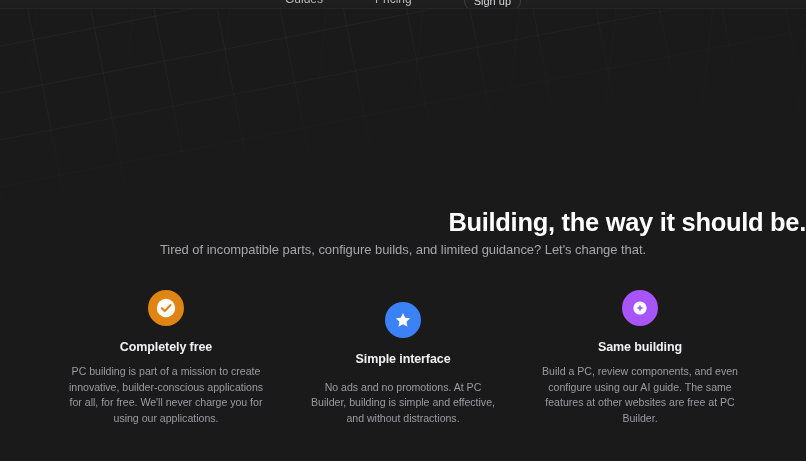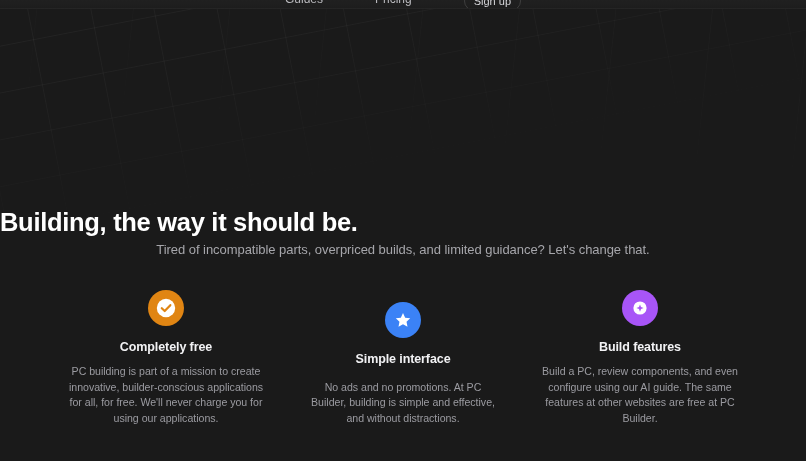--- a/index.html
+++ b/index.html
@@ -97,12 +97,13 @@
     top: 207px;
     left: 0;
     width: 806px;
-    text-align: left;
+    text-align: right;
     color: #ffffff;
     font-size: 25.5px;
     font-weight: bold;
     letter-spacing: -0.3px;
     line-height: 31px;
+    padding-left: 48px;
   }
 
   #subheadline {

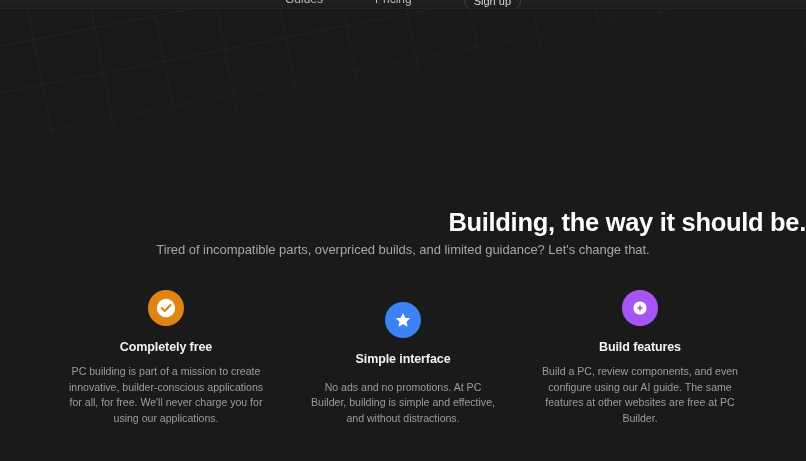--- a/index.html
+++ b/index.html
@@ -186,7 +186,7 @@
 <div id="content">
 
   <h1 id="headline">Building, the way it should be.</h1>
-  <p id="subheadline">Tired of incompatible parts, overpriced builds, and limited guidance? Let's change that.</p>
+  <p id="subheadline">Tired of incompatible parts, configure builds, and limited guidance? Let's change that.</p>
 
   <div id="features">
 

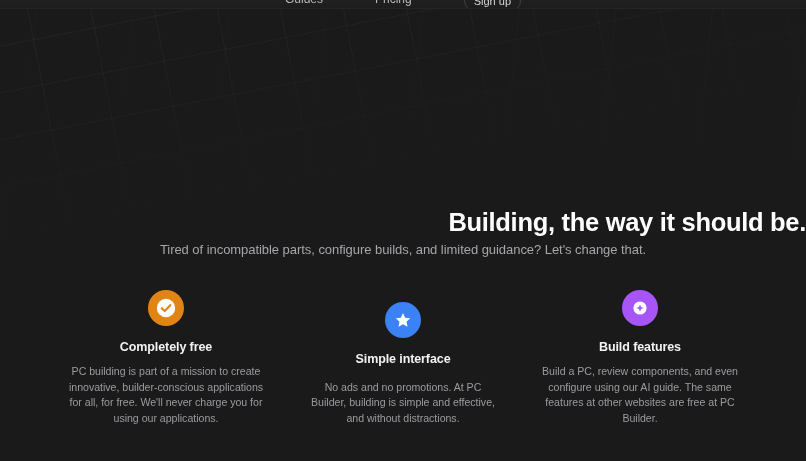--- a/index.html
+++ b/index.html
@@ -218,7 +218,7 @@
           <path d="M12 8.2 L13.1 11.0 L15.9 12.1 L13.1 13.2 L12 16.0 L10.9 13.2 L8.1 12.1 L10.9 11.0 Z" fill="#a855f7"></path>
         </svg>
       </div>
-      <div class="feature-title">Build features</div>
+      <div class="feature-title">Same building</div>
       <div class="feature-body">Build a PC, review components, and even configure using our AI guide. The same features at other websites are free at PC Builder.</div>
     </div>
 

